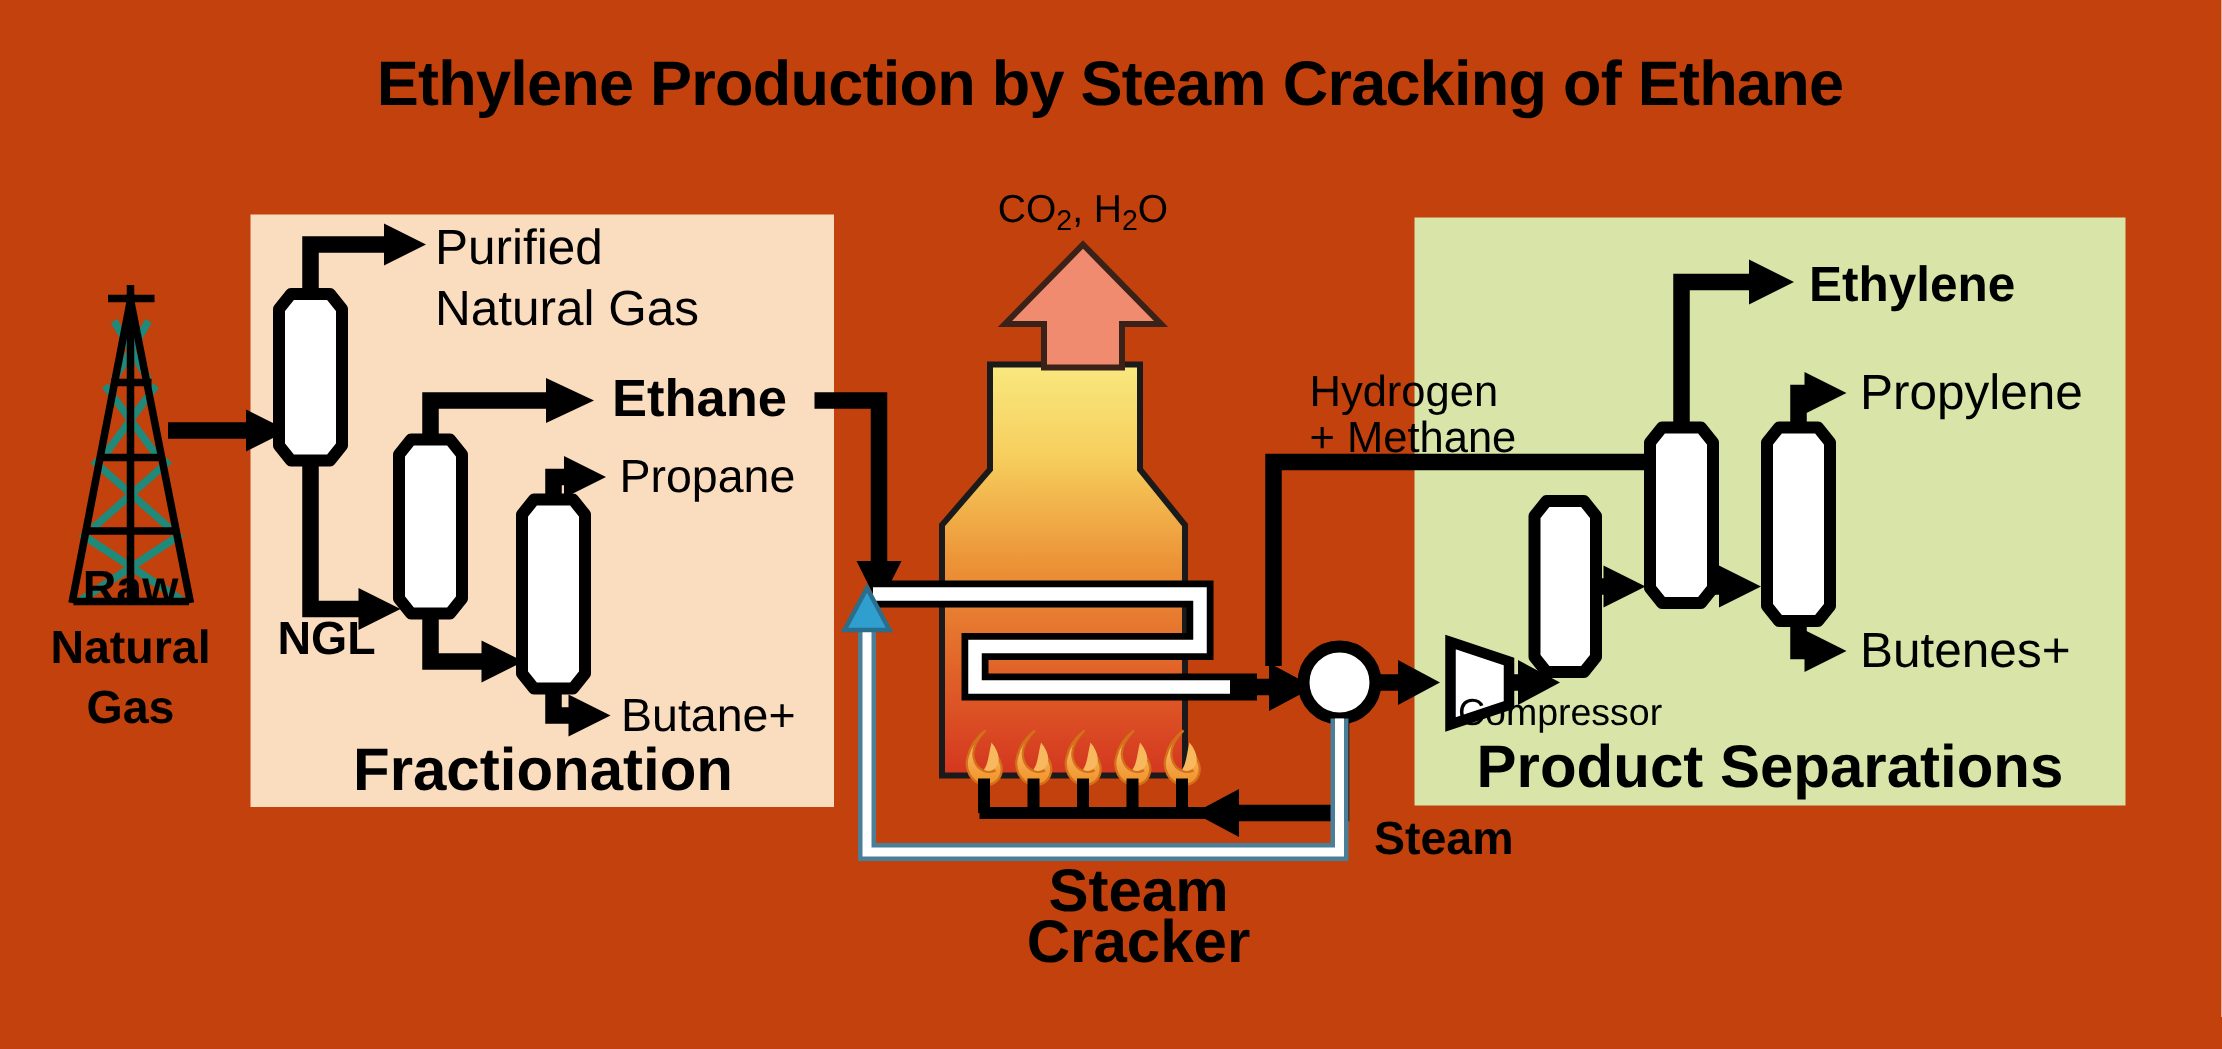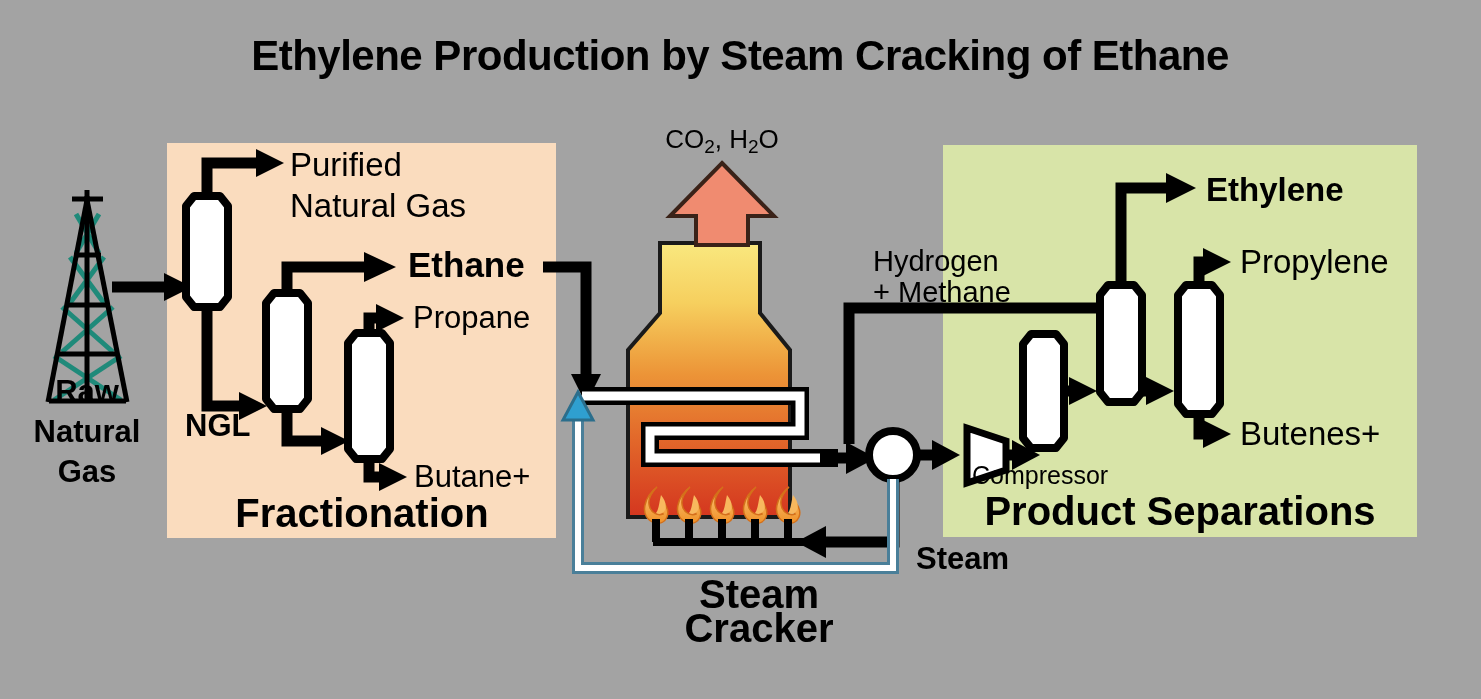--- a/index.html
+++ b/index.html
@@ -17,7 +17,7 @@
     position: relative;
     width: 1481px;
     height: 699px;
-    background: #a3a3a3;
+    background: #c2410c;
   }
   svg#diagram {
     position: absolute;

